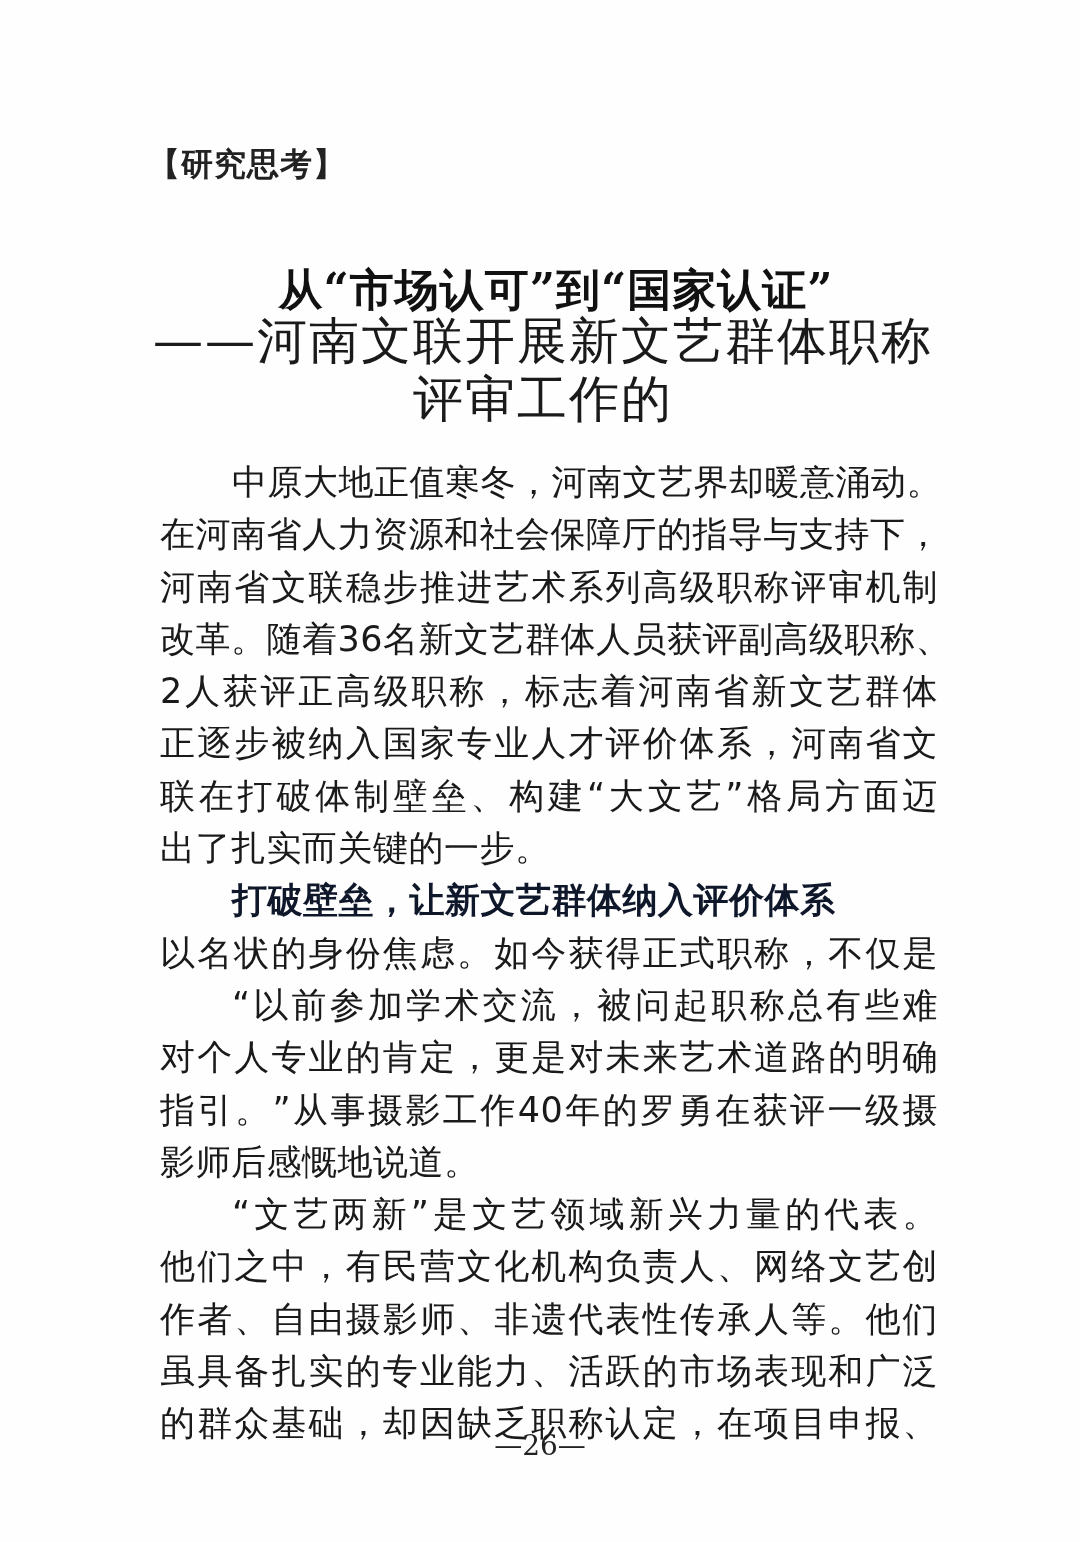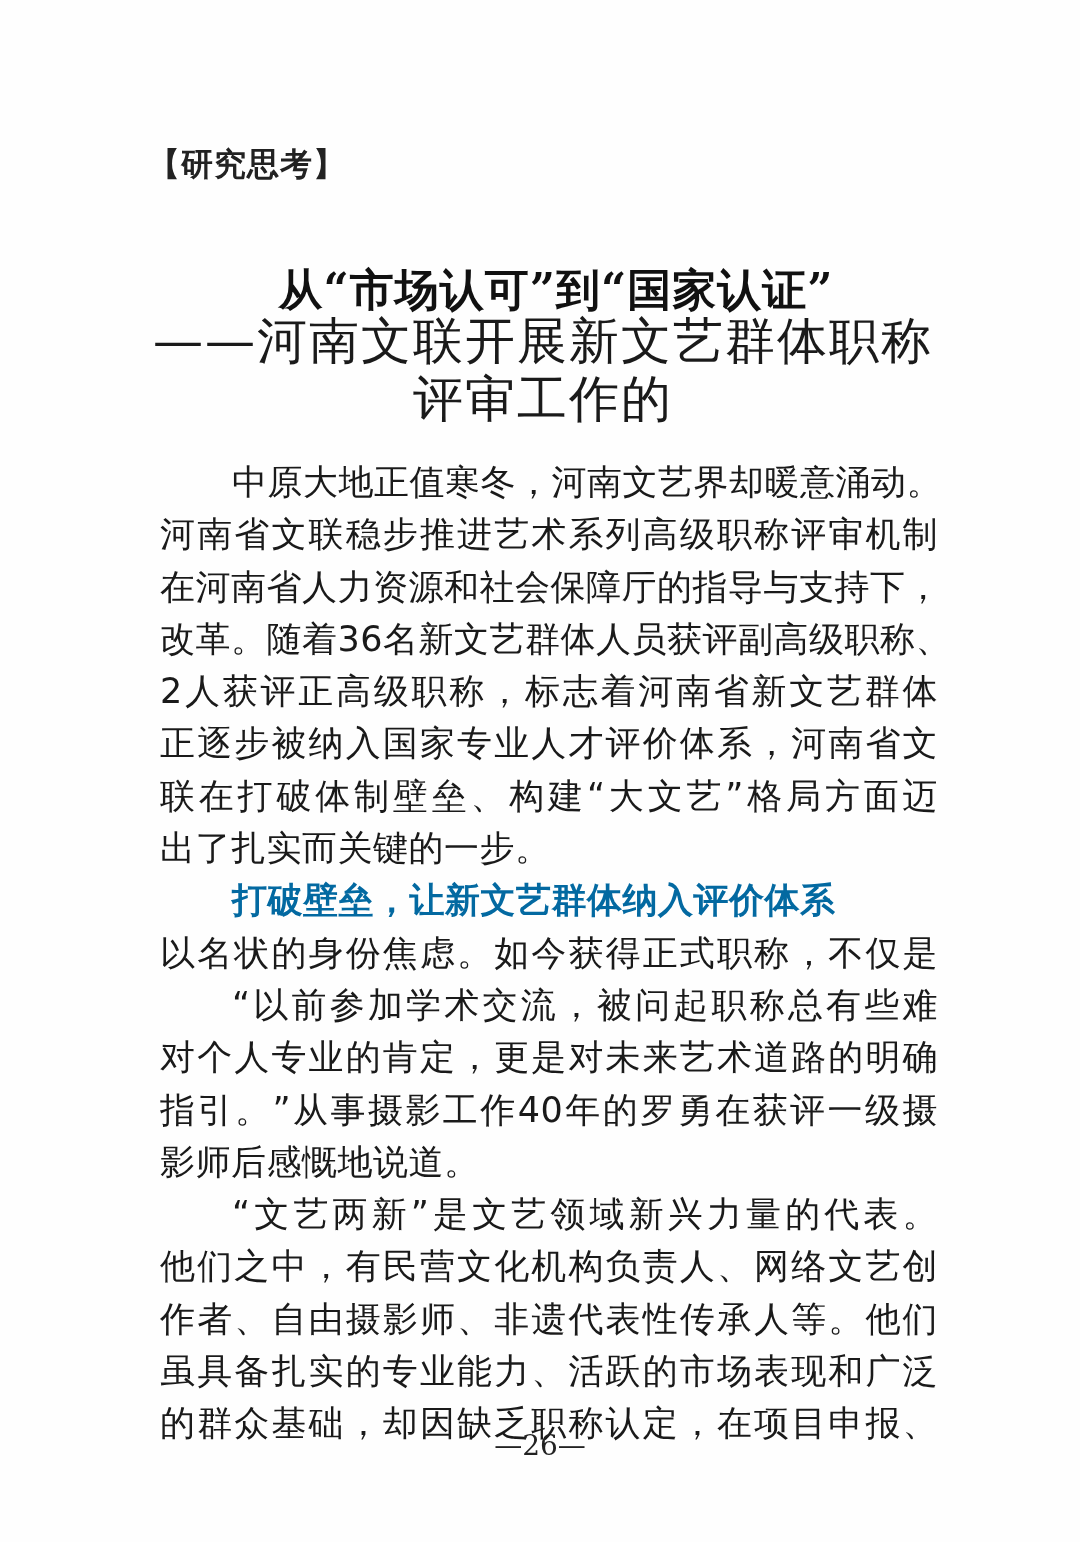--- a/index.html
+++ b/index.html
@@ -116,8 +116,8 @@
 
   <div class="body-text">
     <span class="line indent">中原大地正值寒冬，河南文艺界却暖意涌动。</span>
+    <span class="line">在河南省人力资源和社会保障厅的指导与支持下，</span>
     <span class="line">河南省文联稳步推进艺术系列高级职称评审机制</span>
-    <span class="line">在河南省人力资源和社会保障厅的指导与支持下，</span>
     <span class="line">改革。随着36名新文艺群体人员获评副高级职称、</span>
     <span class="line">2人获评正高级职称，标志着河南省新文艺群体</span>
     <span class="line">正逐步被纳入国家专业人才评价体系，河南省文</span>

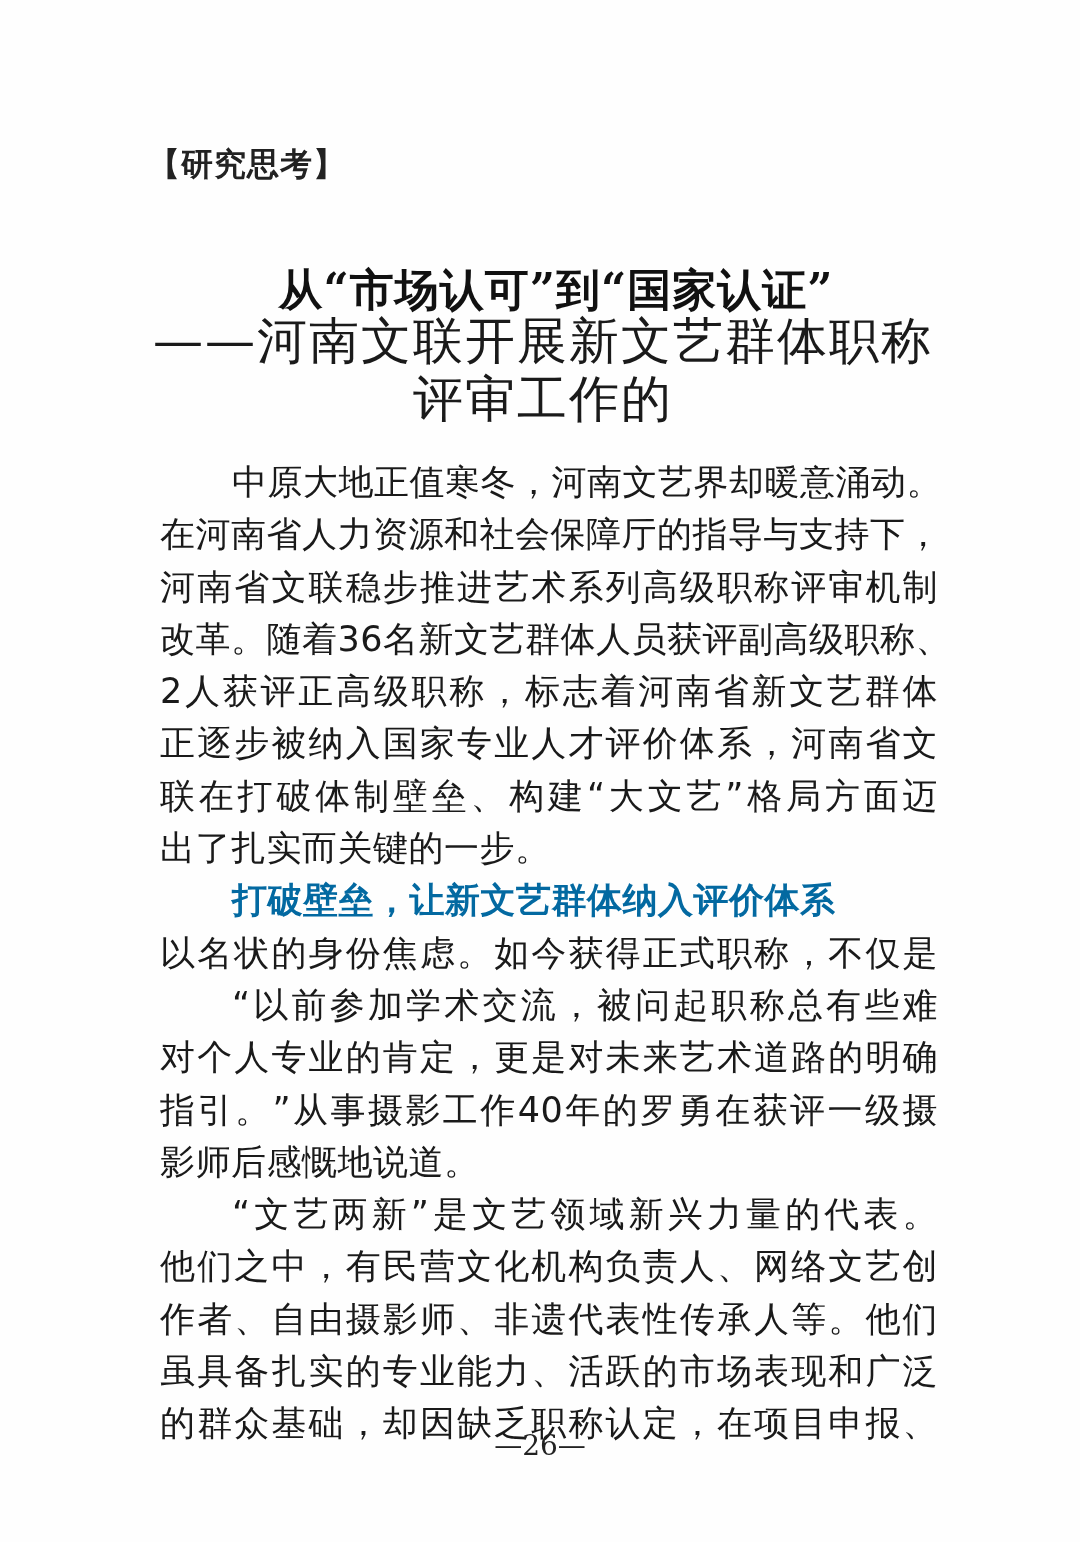--- a/index.html
+++ b/index.html
@@ -87,7 +87,7 @@
       font-weight: bold;
       padding-left: 72px;
       text-align-last: left;
-      color: #0369a1;
+      color: #0f172a;
     }
     .page-number {
       position: absolute;

